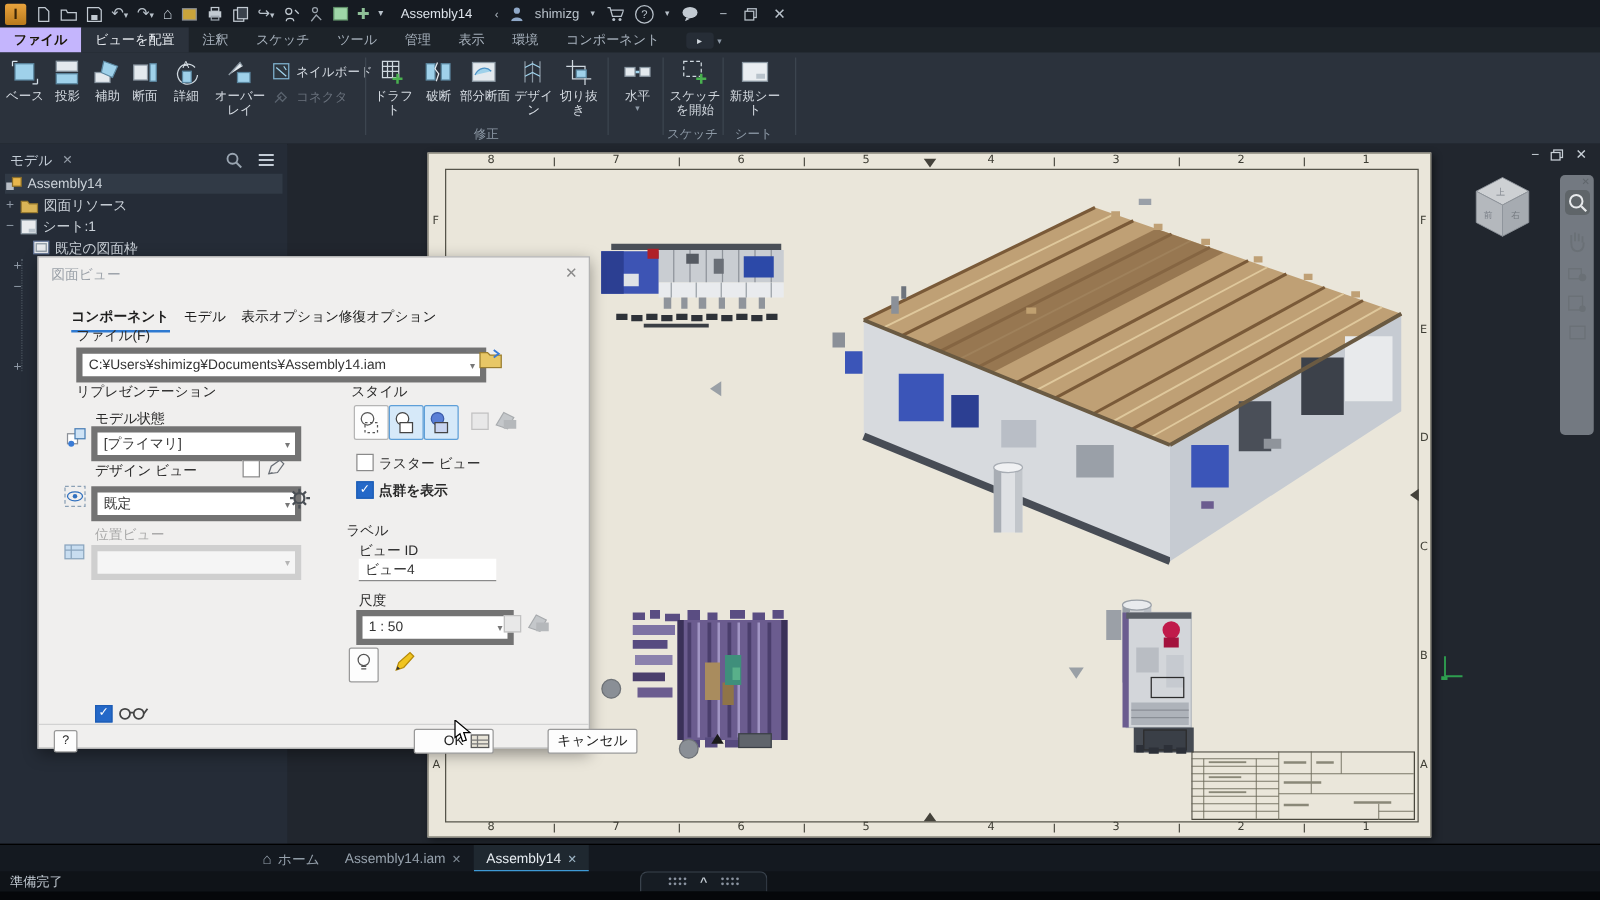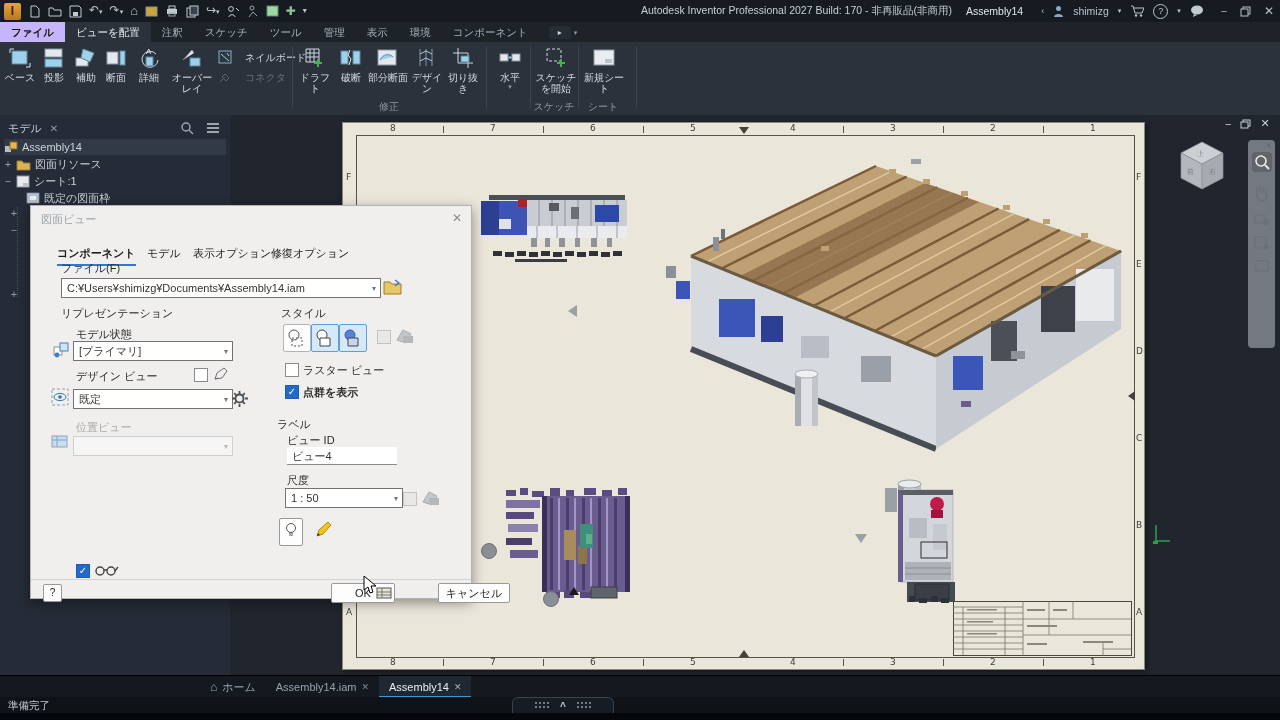--- a/index.html
+++ b/index.html
@@ -111,7 +111,6 @@
       <span class="qi" style="color:#8fc098;">✚</span>
       <span class="qi" style="font-size:8px;">▾</span>
     </div>
-    <span class="ttl">Autodesk Inventor Professional 2027 Build: 170 - 非再販品(非商用)</span>
     <span class="ttl" style="margin-left:14px;color:#dfe5ec;">Assembly14</span>
     <div class="tright">
       <span style="font-size:9px;">‹</span>

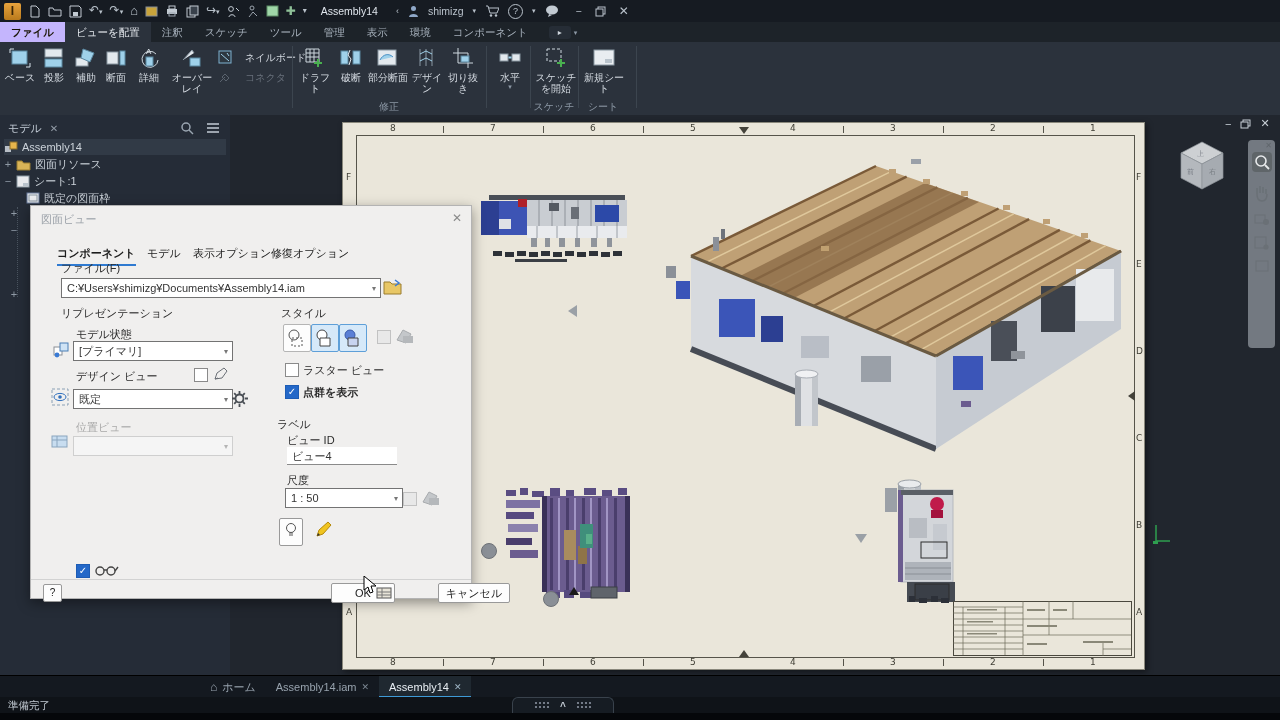--- a/index.html
+++ b/index.html
@@ -25,7 +25,7 @@
   .rlbl{font-size:10px;color:#d4dae1;text-align:center;line-height:11px;margin-top:2px;}
   .glbl{position:absolute;top:58px;font-size:10px;color:#8d99a6;text-align:center;}
   .gsep{position:absolute;top:4px;width:1px;height:62px;background:#3c454f;}
-  .srow{position:absolute;display:flex;align-items:center;gap:12px;font-size:10px;color:#d4dae1;}
+  .srow{position:absolute;display:flex;align-items:center;gap:4px;font-size:10px;color:#d4dae1;}
   .srow.dis{color:#68707b;}
   
   #browser{left:0;top:115px;width:230px;height:560px;background:#252c37;}

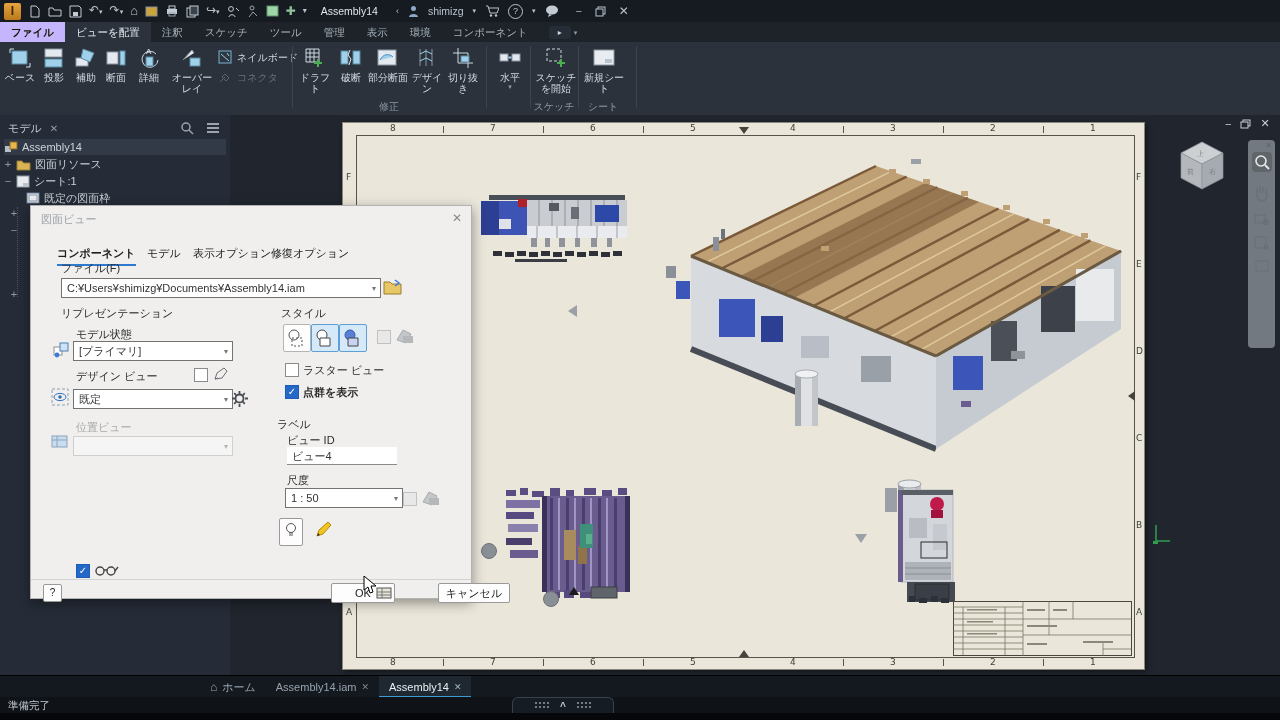--- a/index.html
+++ b/index.html
@@ -42,7 +42,7 @@
   #dlg{left:30px;top:205px;width:440px;height:392px;background:#f0efee;border:1px solid #b3b3b3;
        box-shadow:0 4px 12px rgba(0,0,0,.4);font-size:11px;color:#2b2b2b;z-index:40;}
   .dtab{position:absolute;top:40px;font-size:11px;color:#1c1c1c;margin-left:12px;}
-  .combo{position:absolute;background:#fff;border:1px solid #737373;font-size:11px;color:#333;line-height:18px;padding:0 5px;overflow:hidden;}
+  .combo{position:absolute;background:#fff;border:5px solid #737373;font-size:11px;color:#333;line-height:18px;padding:0 5px;overflow:hidden;}
   .chev{position:absolute;right:4px;top:1px;color:#777;font-size:8px;}
   .cb{position:absolute;width:12px;height:12px;background:#fff;border:1px solid #8a8a8a;}
   .cbk{background:#2468c8;border-color:#1d5cb4;color:#fff;font-size:10px;line-height:12px;text-align:center;}

